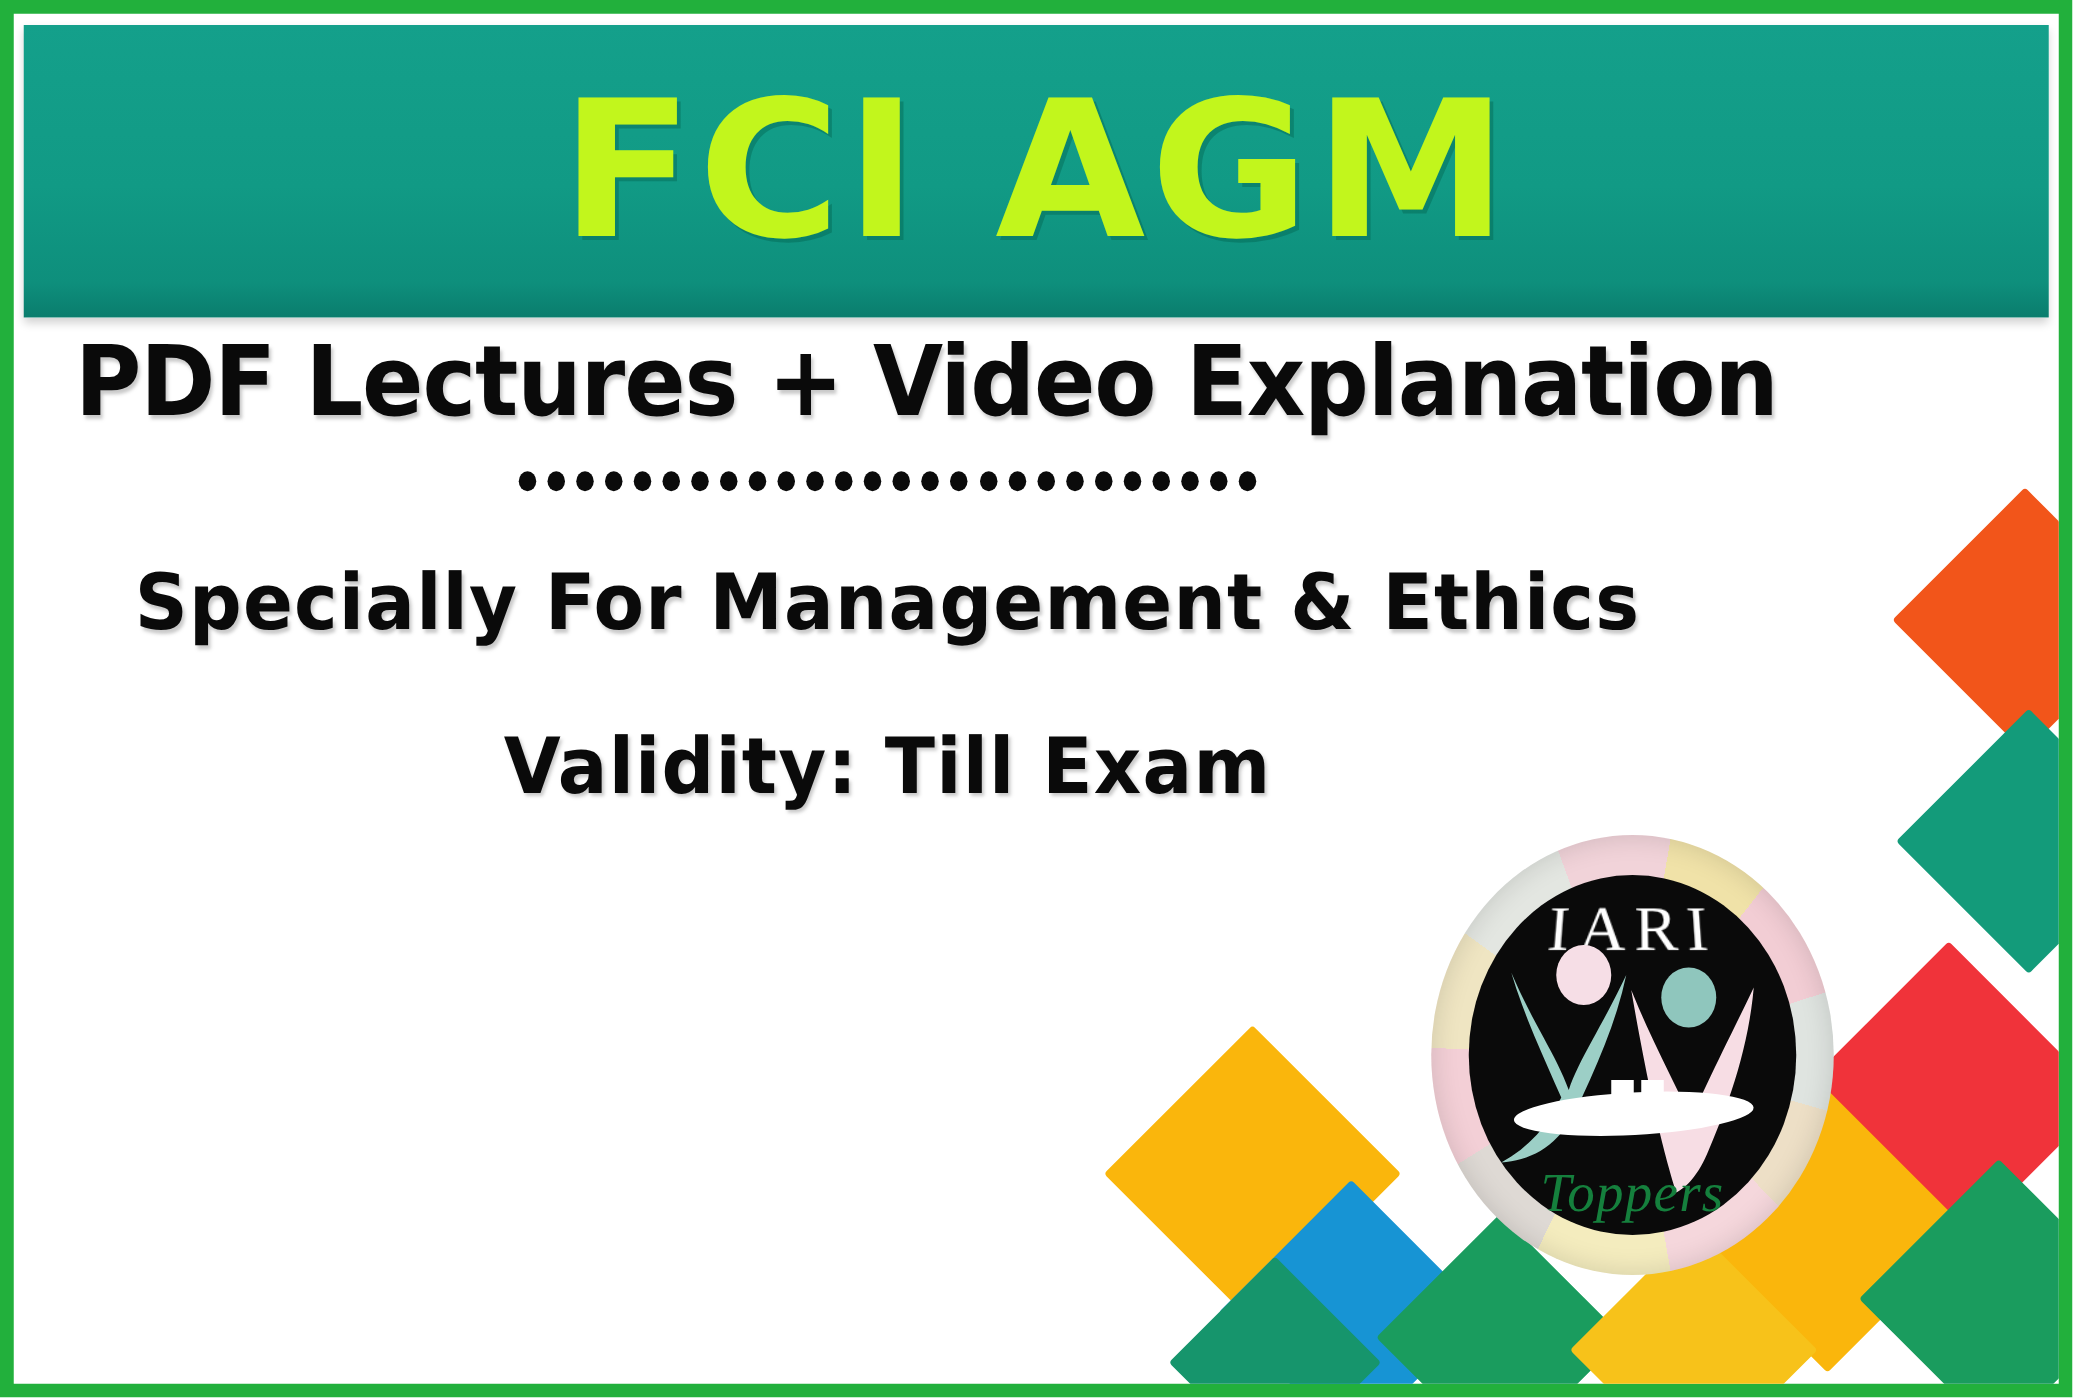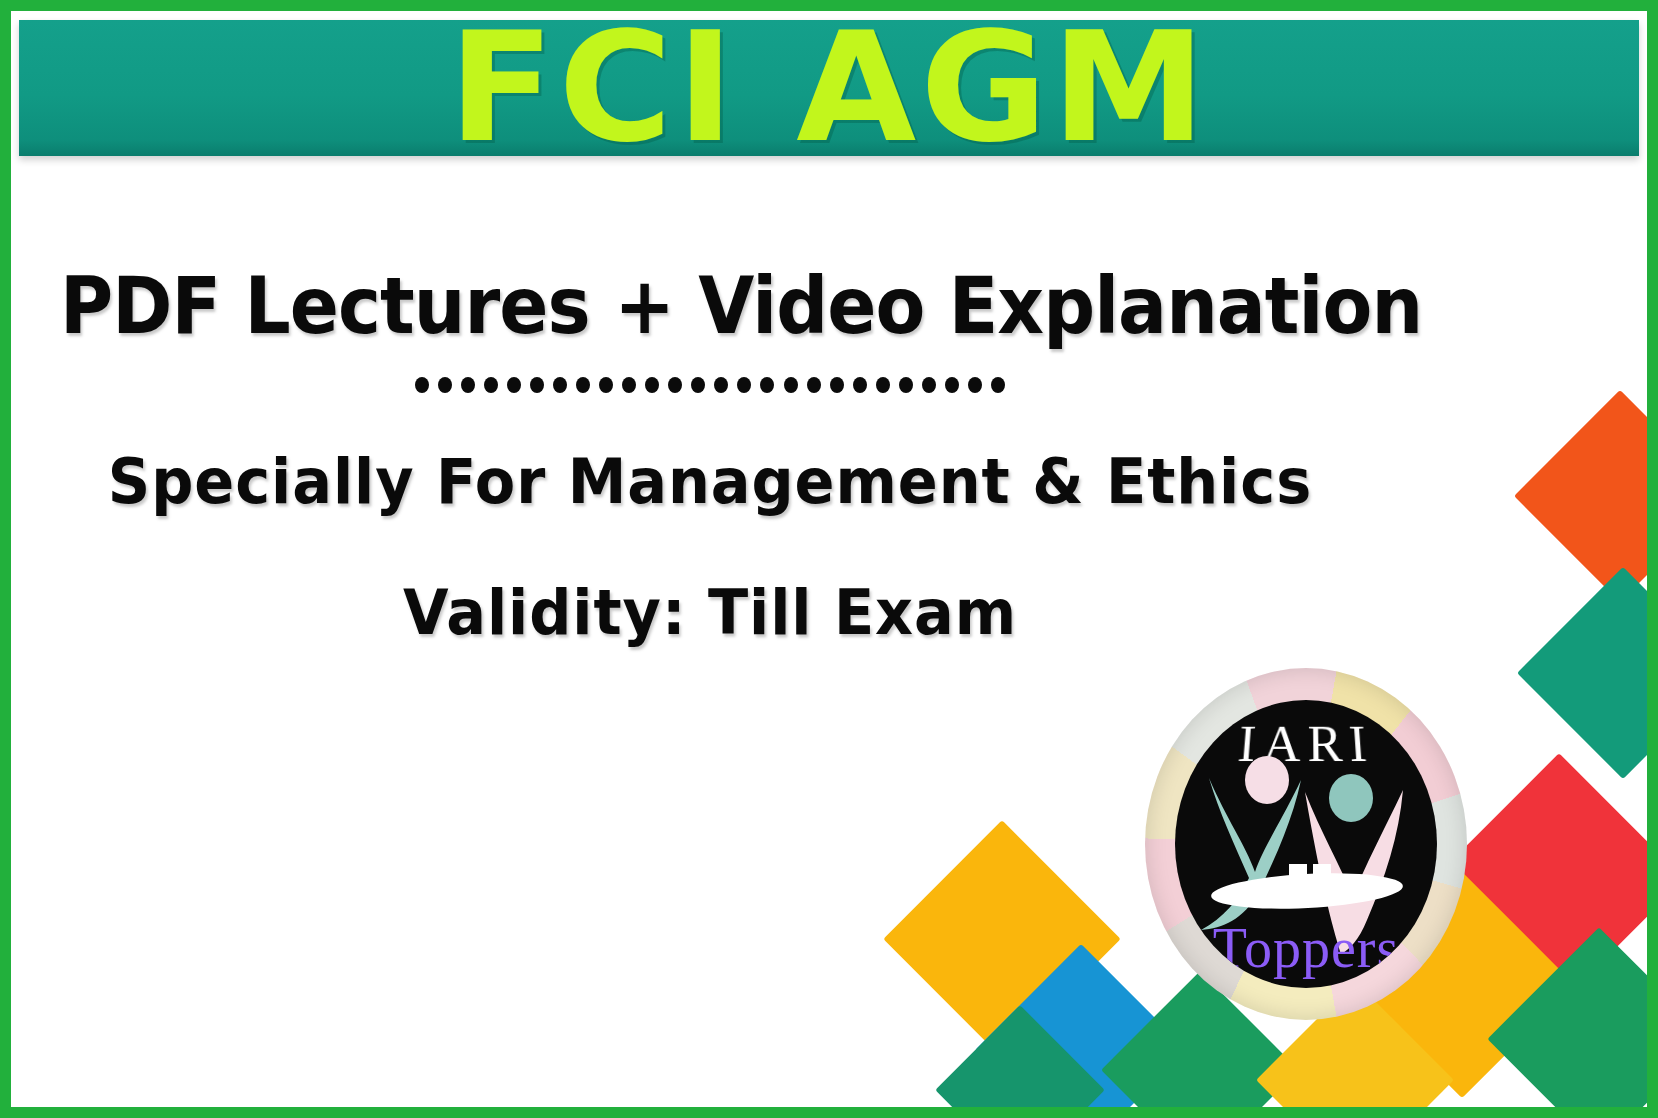--- a/index.html
+++ b/index.html
@@ -41,7 +41,7 @@
   #header-band {
     position:absolute;
     left:8px; top:9px;
-    width:1620px; height:136px;
+    width:1620px; height:234px;
     background:linear-gradient(180deg,#14a08b 0%,#119a85 55%,#0e8f7c 88%,#0a7d6d 100%);
     box-shadow:0 4px 7px rgba(0,0,0,.18);
     display:flex; align-items:center; justify-content:center;

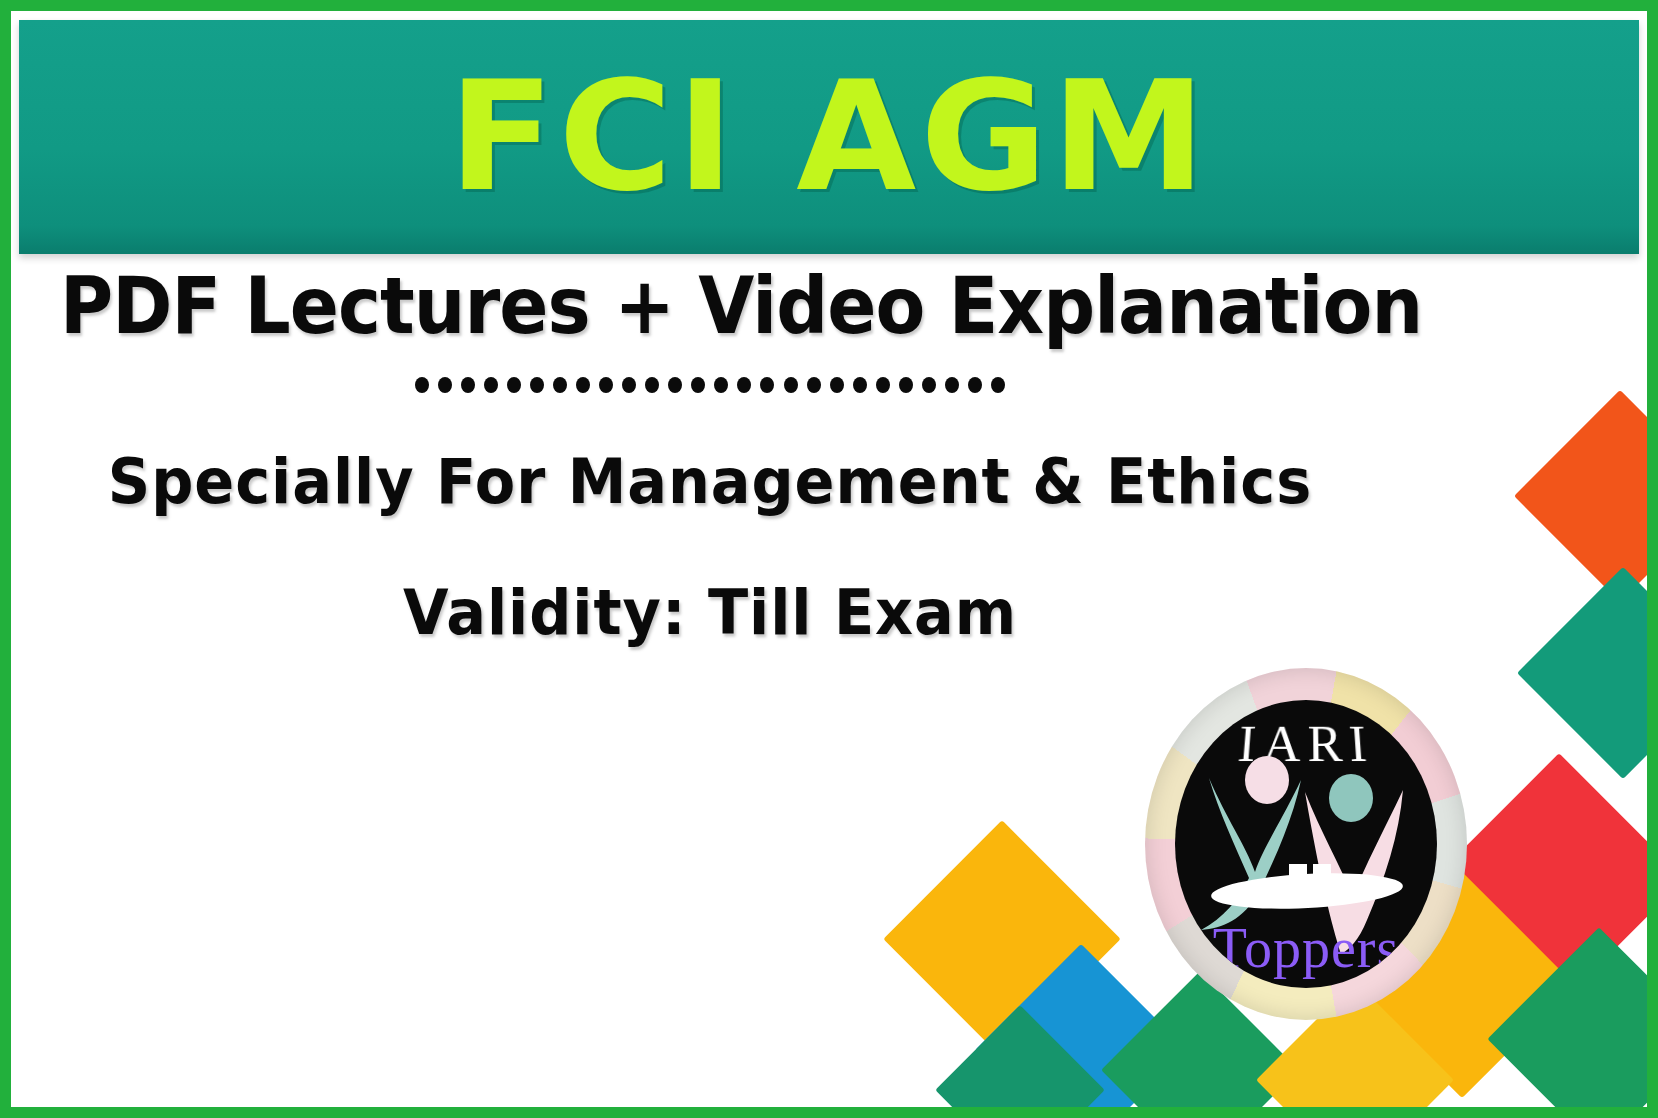--- a/index.html
+++ b/index.html
@@ -186,9 +186,10 @@
     width:262px;
     text-align:center;
     font-family:"Liberation Serif", serif;
-    font-size:56px;
+    font-size:44px;
     letter-spacing:1px;
-    color:#8b5cf6;
+    color:#15803d;
+    font-style:italic;
   }
   .logo-figure { position:absolute; }
   .fig-head { position:absolute; border-radius:50%; }

